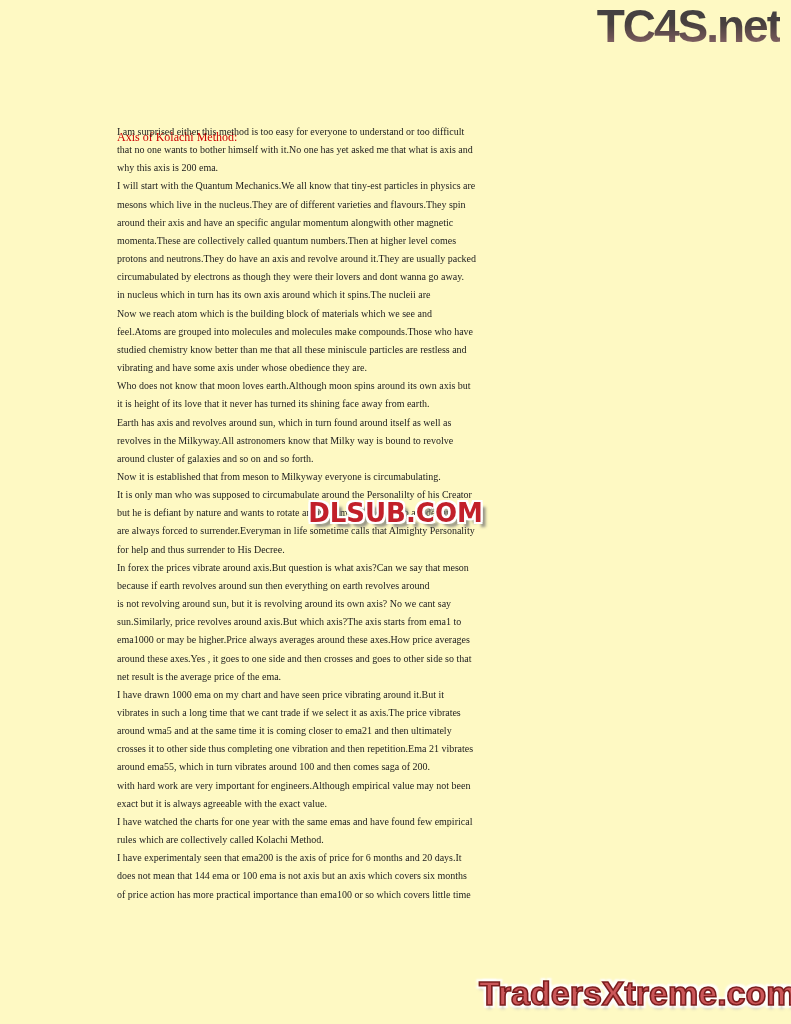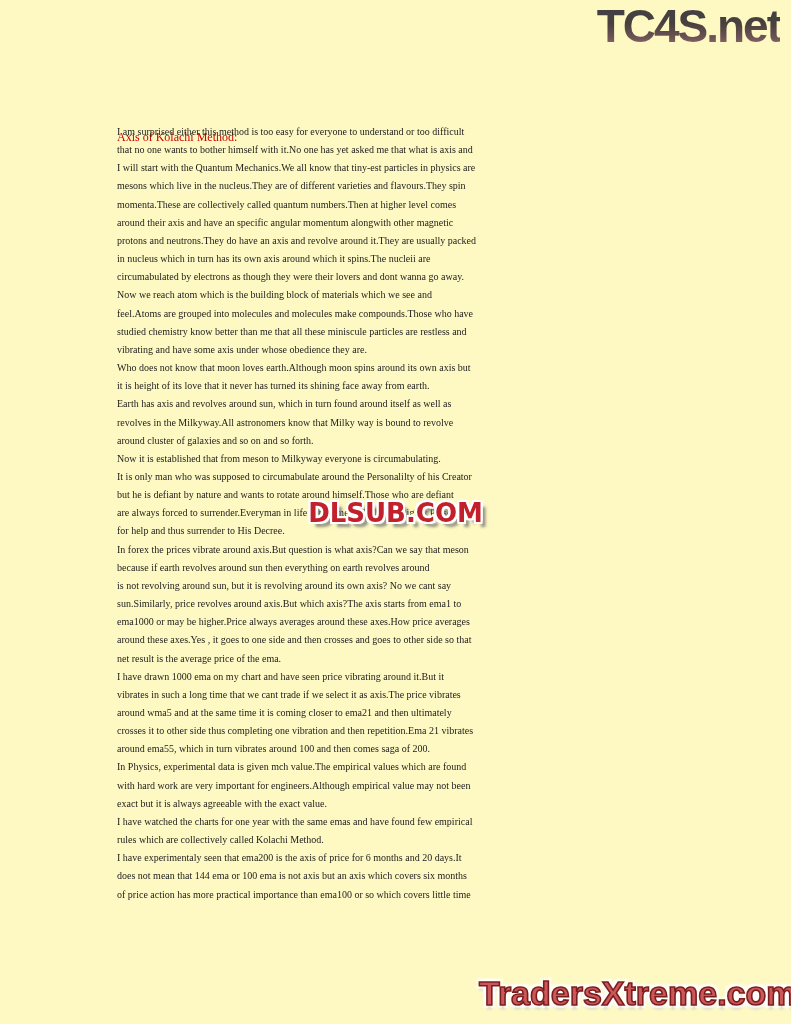--- a/index.html
+++ b/index.html
@@ -100,6 +100,7 @@
   <div class="body-text">
       <div class="text-line">I am surprised either this method is too easy for everyone to understand or too difficult</div>
       <div class="text-line">that no one wants to bother himself with it.No one has yet asked me that what is axis and</div>
+      <div class="text-line">why this axis is 200 ema.</div>
       <div class="text-line">I will start with the Quantum Mechanics.We all know that tiny-est particles in physics are</div>
       <div class="text-line">mesons which live in the nucleus.They are of different varieties and flavours.They spin</div>
       <div class="text-line">momenta.These are collectively called quantum numbers.Then at higher level comes</div>

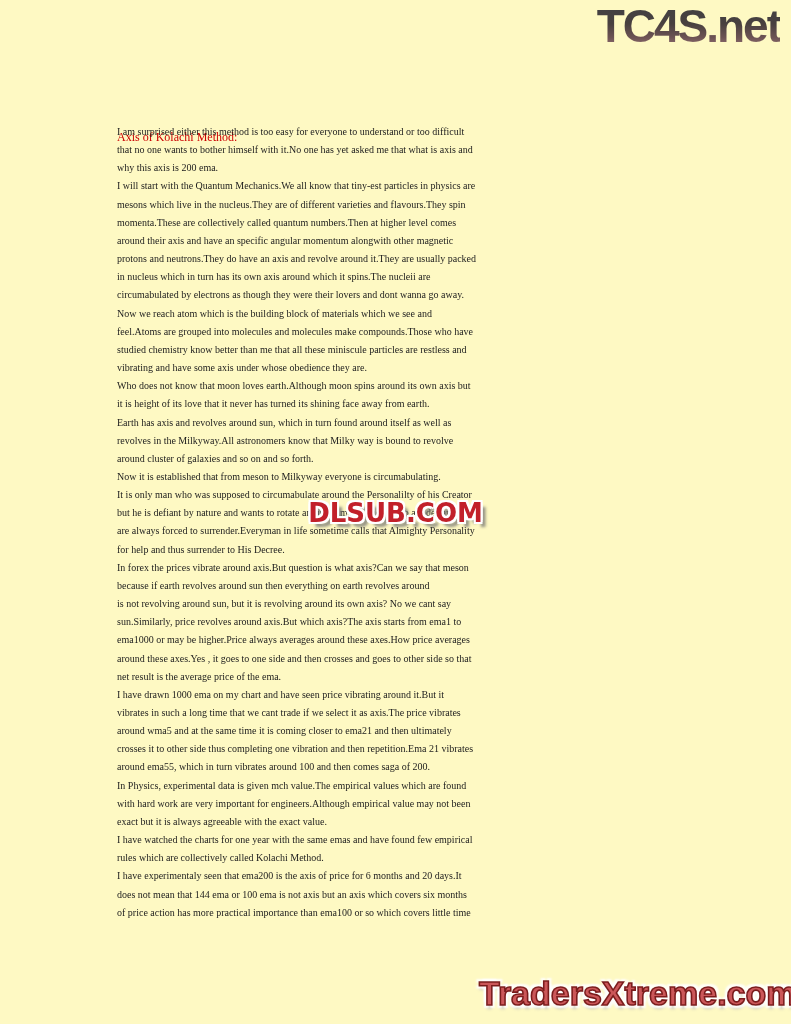--- a/index.html
+++ b/index.html
@@ -103,8 +103,8 @@
       <div class="text-line">why this axis is 200 ema.</div>
       <div class="text-line">I will start with the Quantum Mechanics.We all know that tiny-est particles in physics are</div>
       <div class="text-line">mesons which live in the nucleus.They are of different varieties and flavours.They spin</div>
+      <div class="text-line">around their axis and have an specific angular momentum alongwith other magnetic</div>
       <div class="text-line">momenta.These are collectively called quantum numbers.Then at higher level comes</div>
-      <div class="text-line">around their axis and have an specific angular momentum alongwith other magnetic</div>
       <div class="text-line">protons and neutrons.They do have an axis and revolve around it.They are usually packed</div>
       <div class="text-line">in nucleus which in turn has its own axis around which it spins.The nucleii are</div>
       <div class="text-line">circumabulated by electrons as though they were their lovers and dont wanna go away.</div>

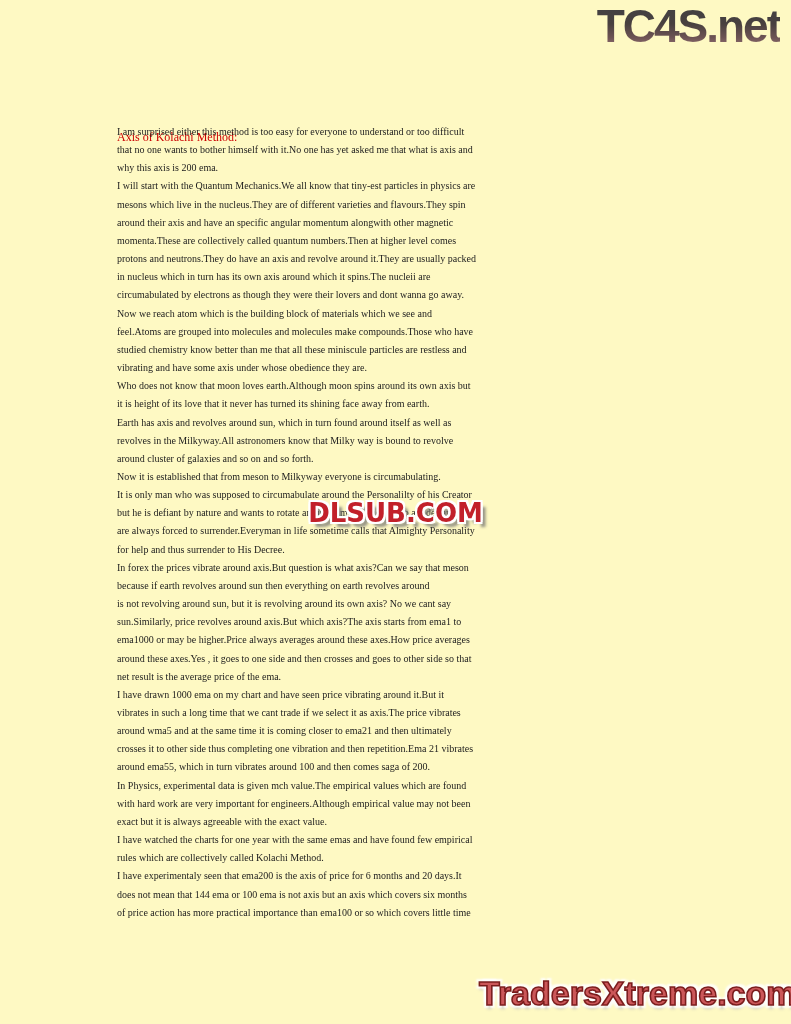--- a/index.html
+++ b/index.html
@@ -106,8 +106,8 @@
       <div class="text-line">around their axis and have an specific angular momentum alongwith other magnetic</div>
       <div class="text-line">momenta.These are collectively called quantum numbers.Then at higher level comes</div>
       <div class="text-line">protons and neutrons.They do have an axis and revolve around it.They are usually packed</div>
+      <div class="text-line">circumabulated by electrons as though they were their lovers and dont wanna go away.</div>
       <div class="text-line">in nucleus which in turn has its own axis around which it spins.The nucleii are</div>
-      <div class="text-line">circumabulated by electrons as though they were their lovers and dont wanna go away.</div>
       <div class="text-line">Now we reach atom which is the building block of materials which we see and</div>
       <div class="text-line">feel.Atoms are grouped into molecules and molecules make compounds.Those who have</div>
       <div class="text-line">studied chemistry know better than me that all these miniscule particles are restless and</div>

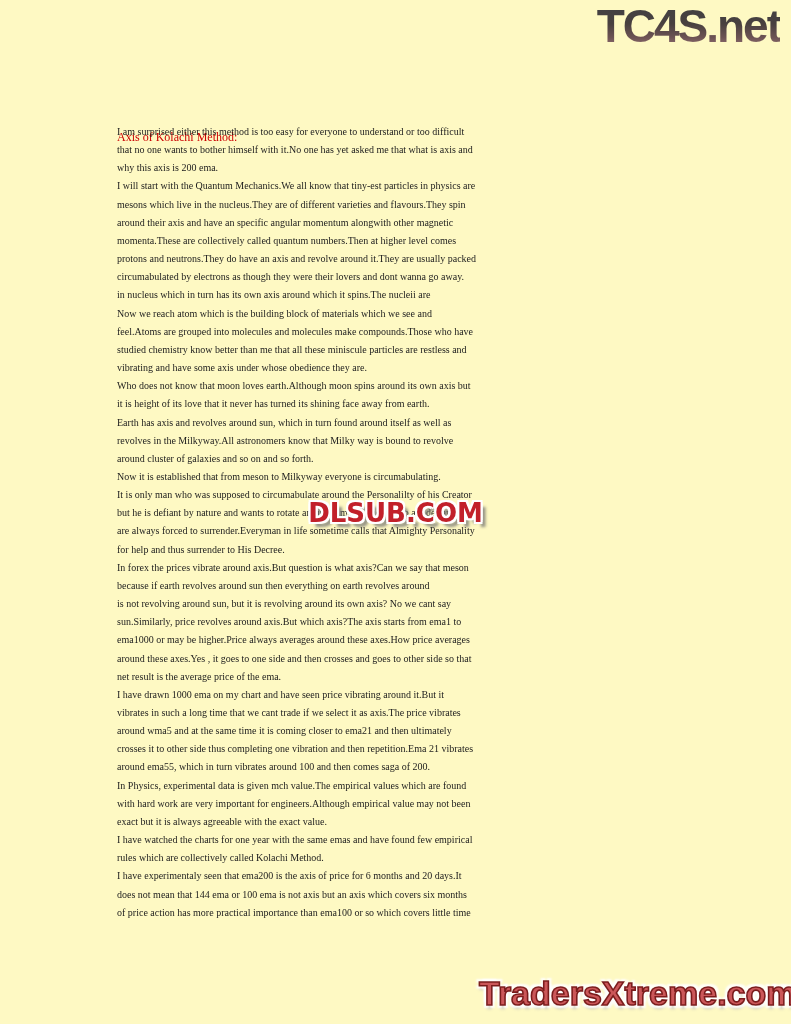--- a/index.html
+++ b/index.html
@@ -134,7 +134,6 @@
       <div class="text-line">around wma5 and at the same time it is coming closer to ema21 and then ultimately</div>
       <div class="text-line">crosses it to other side thus completing one vibration and then repetition.Ema 21 vibrates</div>
       <div class="text-line">around ema55, which in turn vibrates around 100 and then comes saga of 200.</div>
-      <div class="text-line">In Physics, experimental data is given mch value.The empirical values which are found</div>
       <div class="text-line">with hard work are very important for engineers.Although empirical value may not been</div>
       <div class="text-line">exact but it is always agreeable with the exact value.</div>
       <div class="text-line">I have watched the charts for one year with the same emas and have found few empirical</div>

